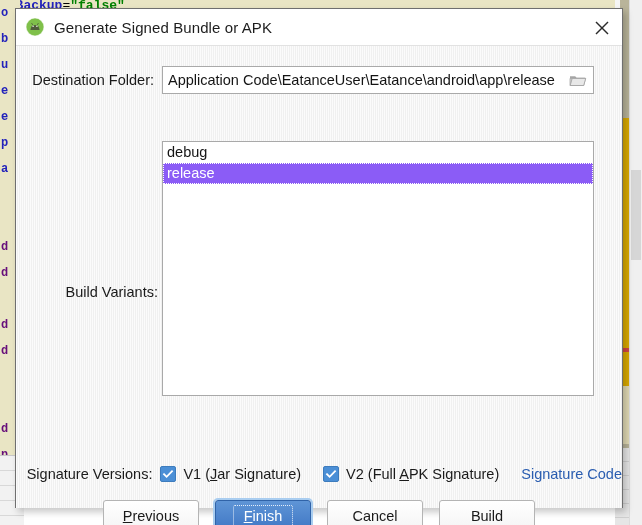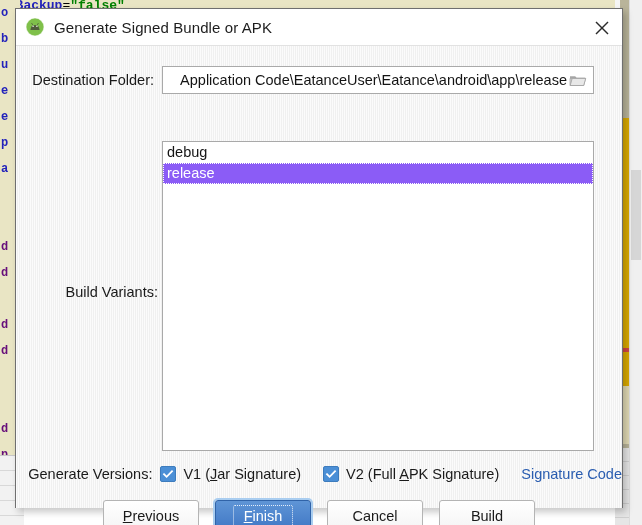--- a/index.html
+++ b/index.html
@@ -230,7 +230,6 @@
     display: flex;
     align-items: center;
     padding: 0 4px 0 5px;
-    text-align: right;
   }
   .dest-text {
     flex: 1 1 auto;

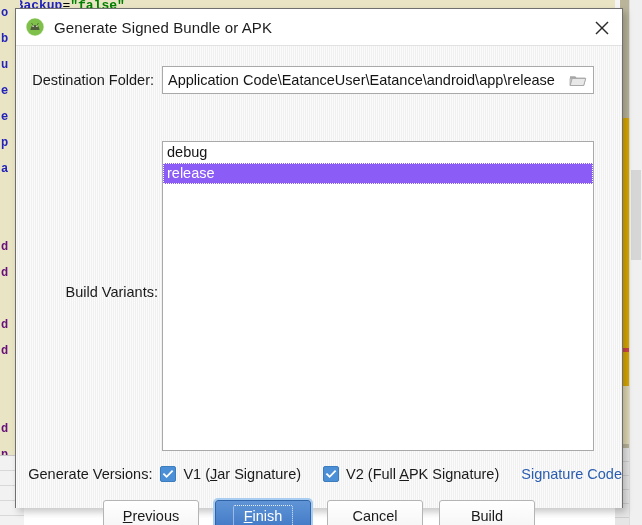--- a/index.html
+++ b/index.html
@@ -265,7 +265,7 @@
     left: 146px;
     top: 95px;
     width: 432px;
-    height: 310px;
+    height: 255px;
     background: #ffffff;
     border: 1px solid #a9a9a9;
     box-sizing: border-box;

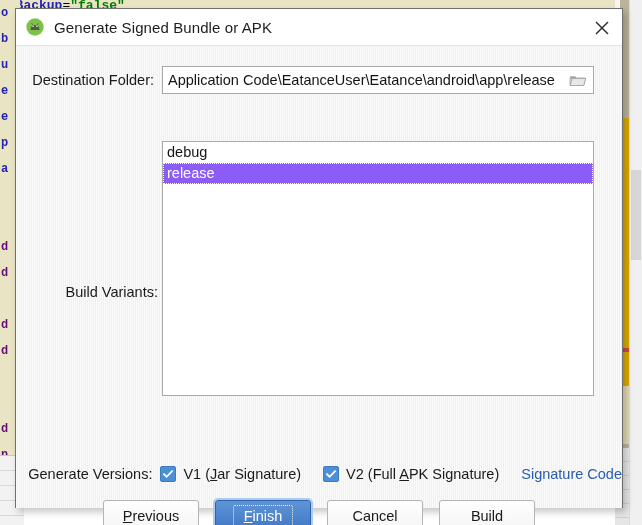--- a/index.html
+++ b/index.html
@@ -478,7 +478,7 @@
         </div>
 
       <div class="row-sig">
-        <div class="lbl-sig">Generate Versions:</div>
+        <div class="lbl-sig">Signature Versions:</div>
         <div id="chk-container" style="display:flex;align-items:center;">
             <label class="chk-group">
               <span class="chk-box">

